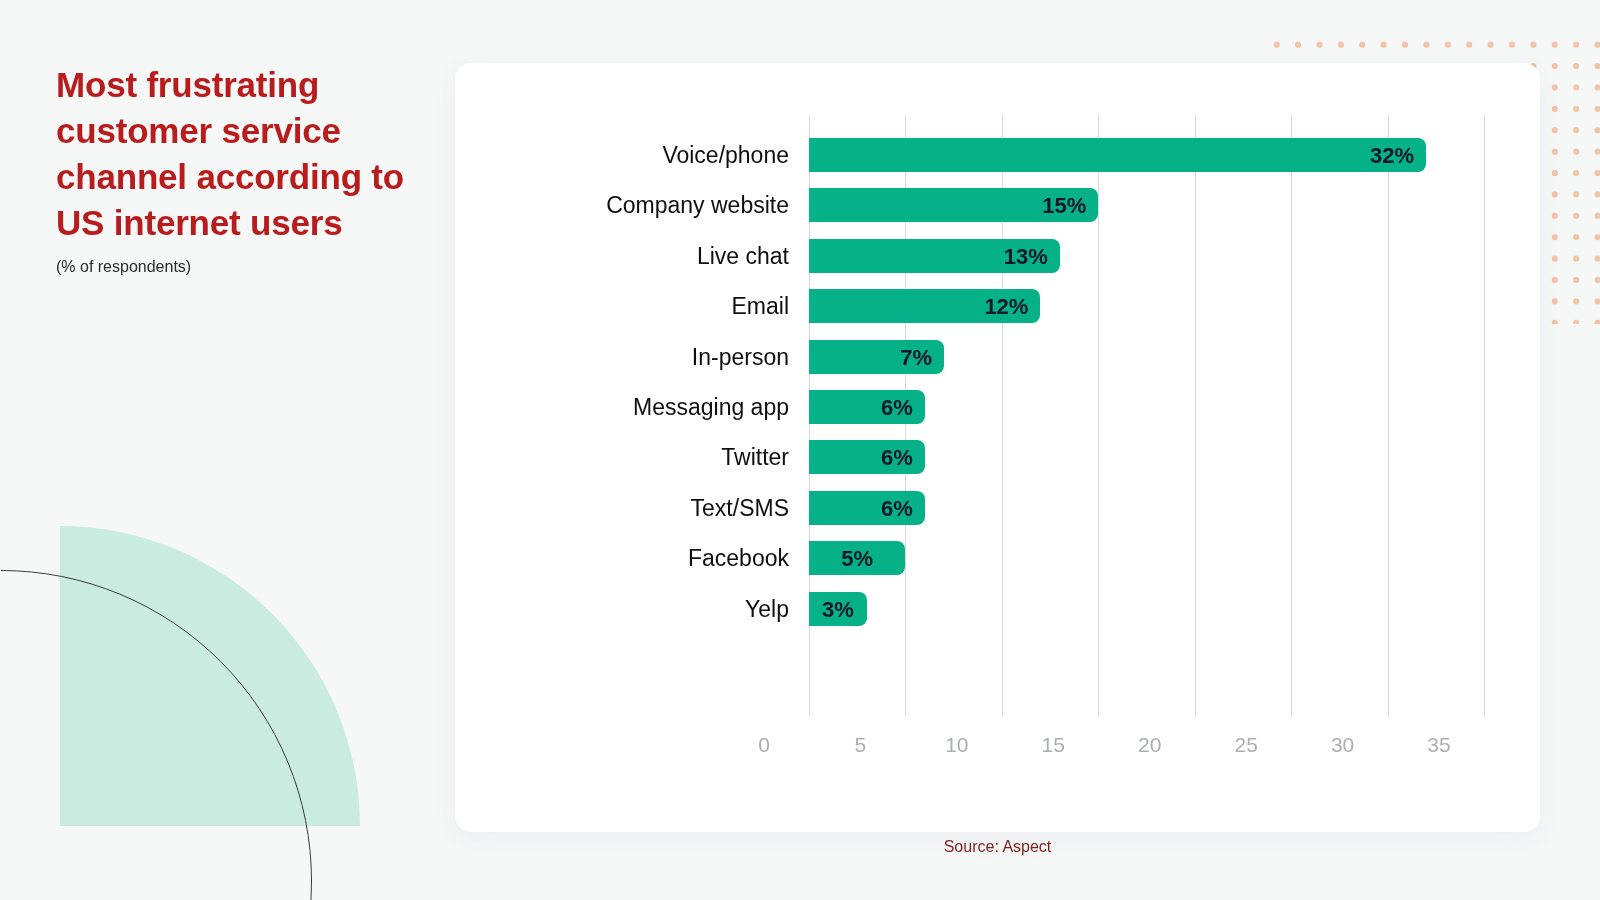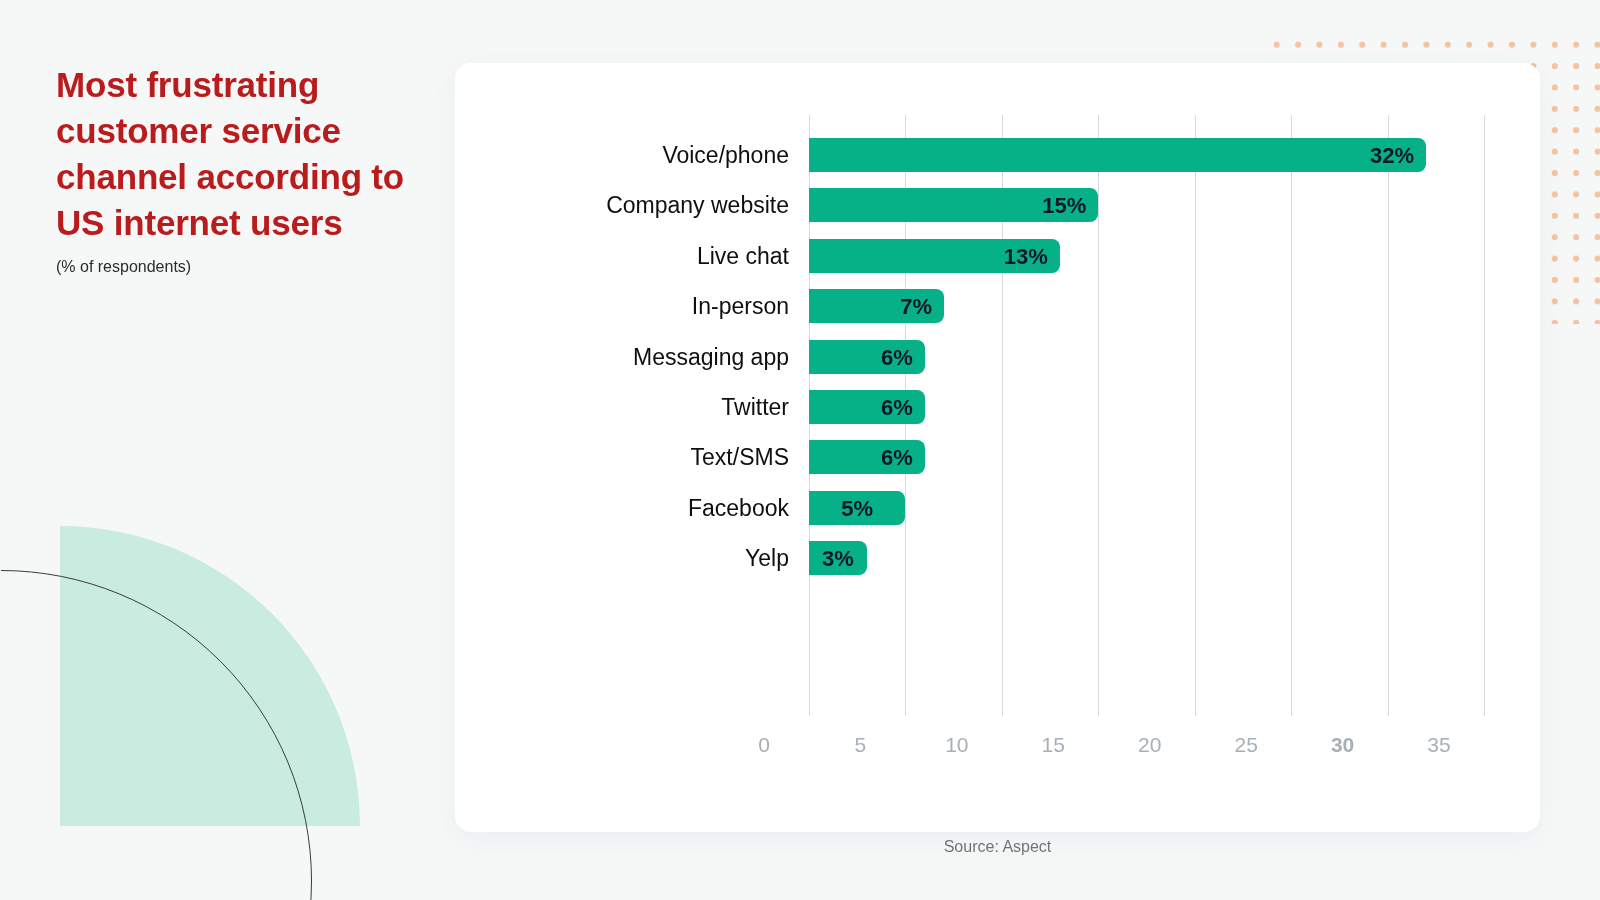--- a/index.html
+++ b/index.html
@@ -243,6 +243,12 @@
             </div>
           </div>
           <div class="row">
+            <div class="row-label">Email</div>
+            <div class="bar" style="width: 231.429px; background: rgb(6, 177, 135);">
+              <span class="bar-value">12%</span>
+            </div>
+          </div>
+          <div class="row">
             <div class="row-label">In-person</div>
             <div class="bar" style="width: 135px; background: rgb(6, 177, 135);">
               <span class="bar-value">7%</span>

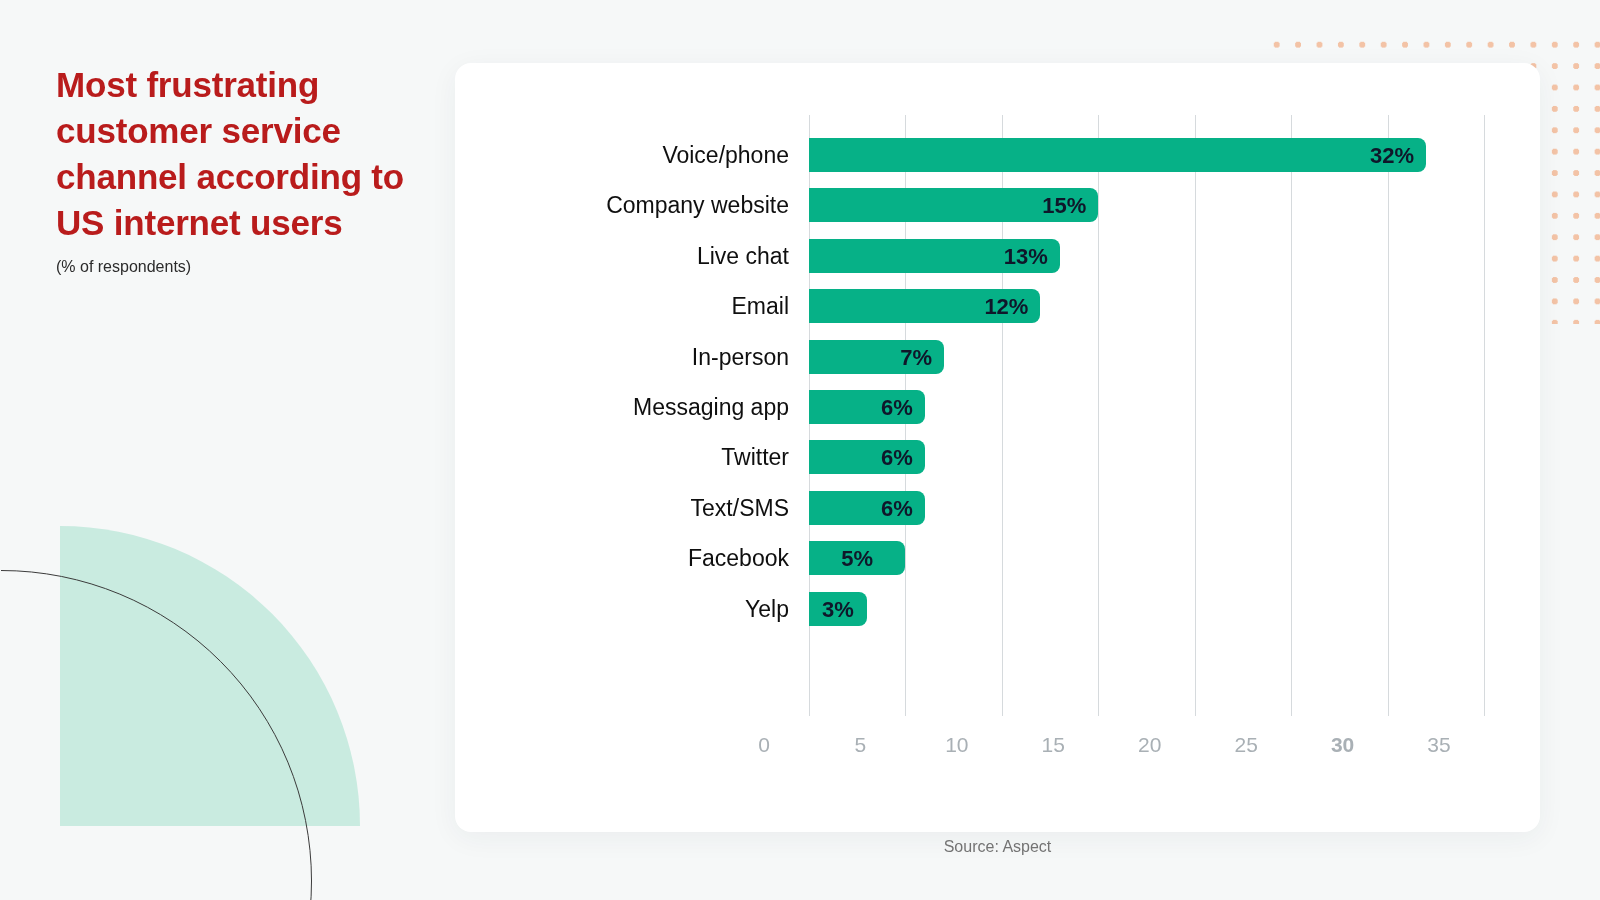--- a/index.html
+++ b/index.html
@@ -293,7 +293,7 @@
         <div class="xtick" style="left: 289.286px;">15</div>
         <div class="xtick" style="left: 385.714px;">20</div>
         <div class="xtick" style="left: 482.143px;">25</div>
-        <div class="xtick" style="left: 578.571px; font-weight: bold;">30</div>
+        <div class="xtick" style="left: 578.571px;">30</div>
         <div class="xtick" style="left: 675px;">35</div>
       </div>
   </div>

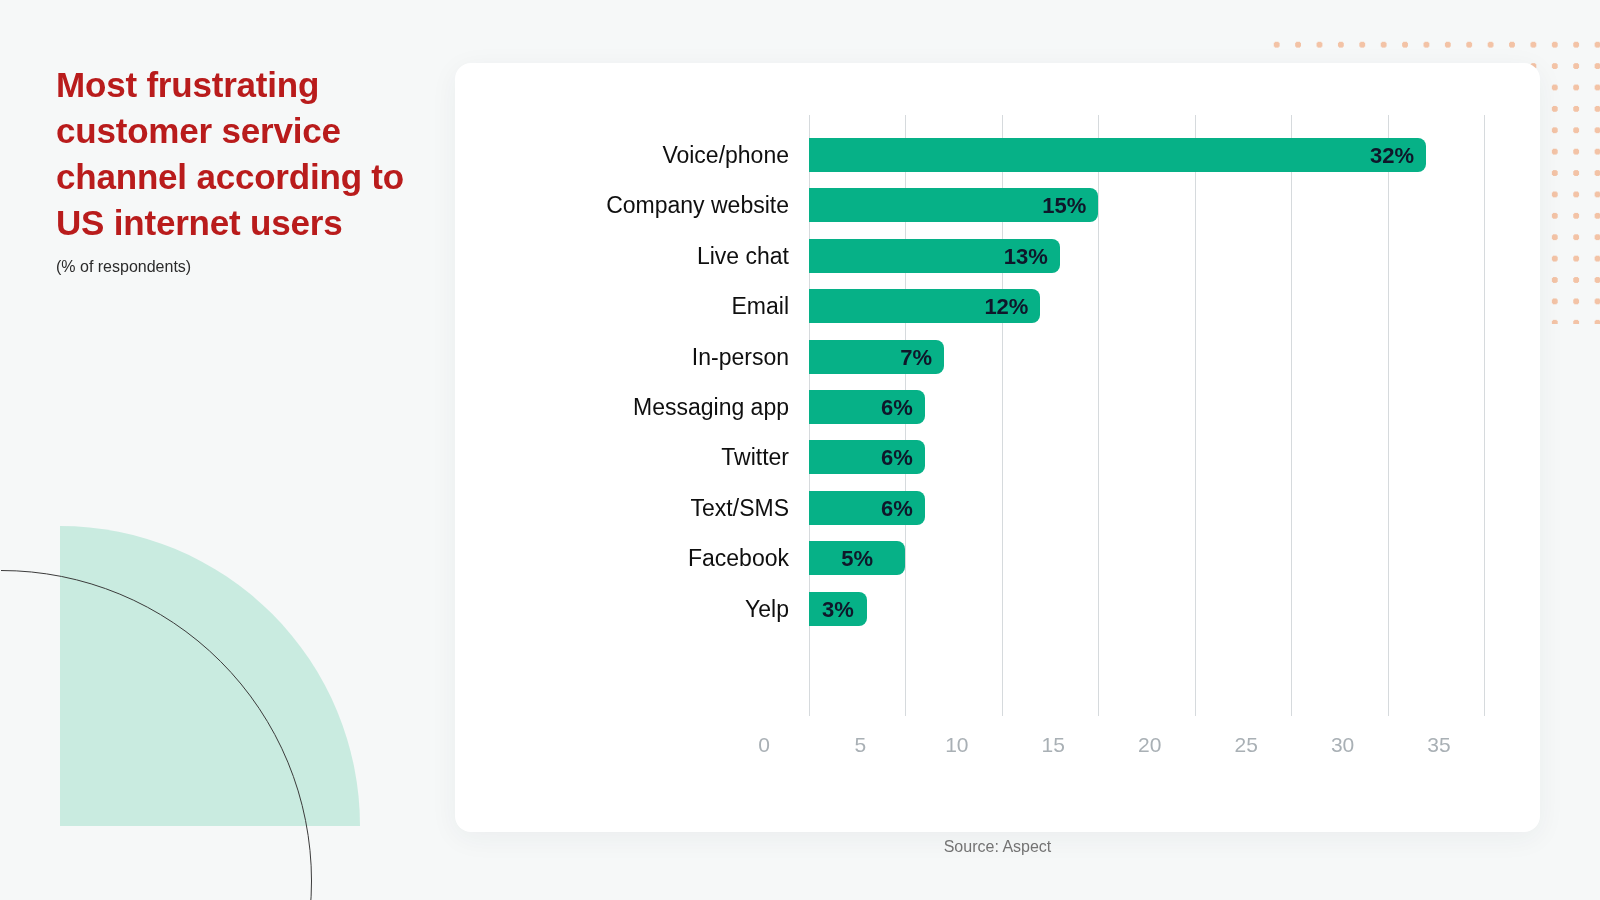--- a/index.html
+++ b/index.html
@@ -194,7 +194,7 @@
     width: 1085px;
     text-align: center;
     font-size: 16px;
-    color: #737373;
+    color: #7f1d1d;
   }
 </style>
 </head>

